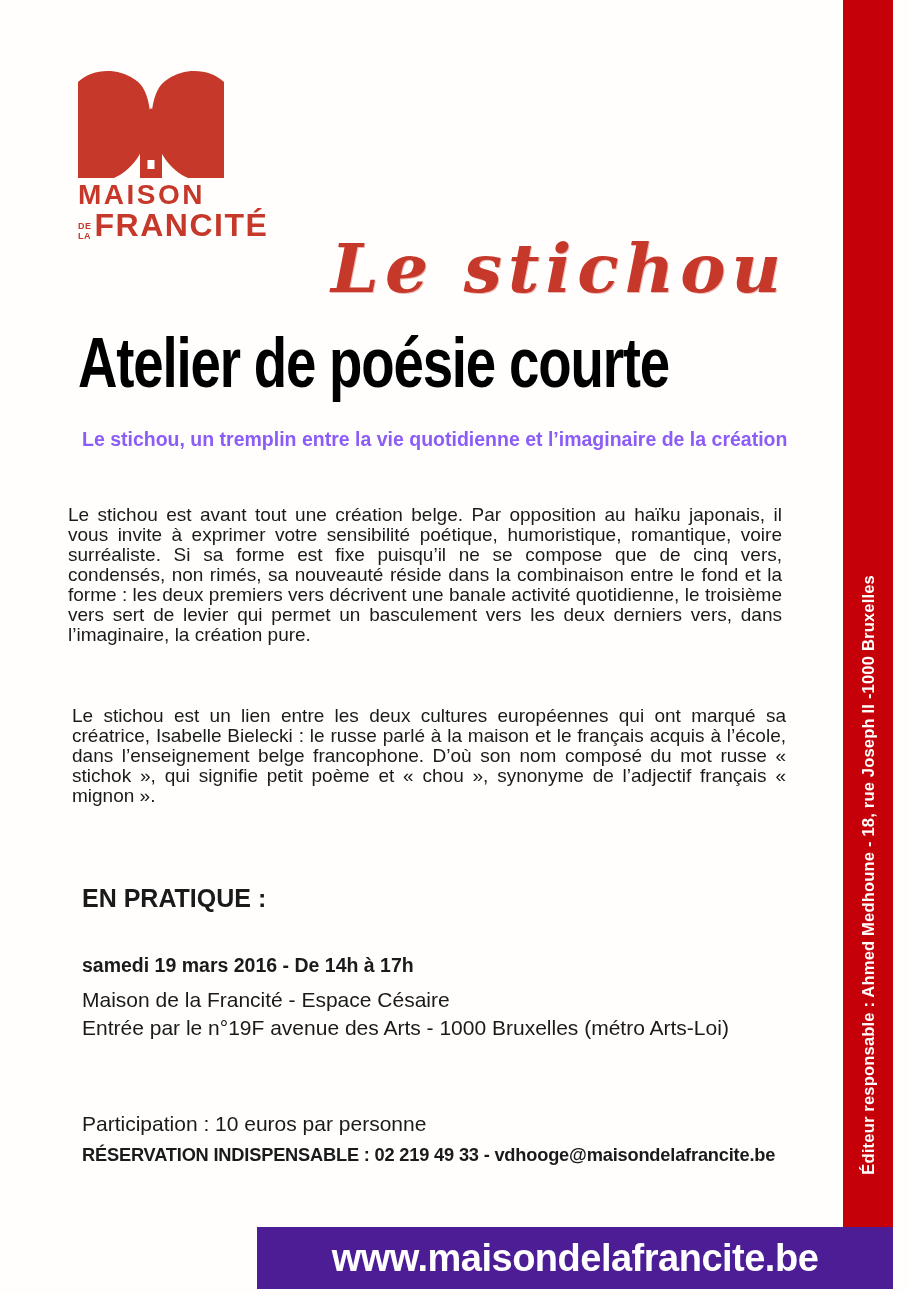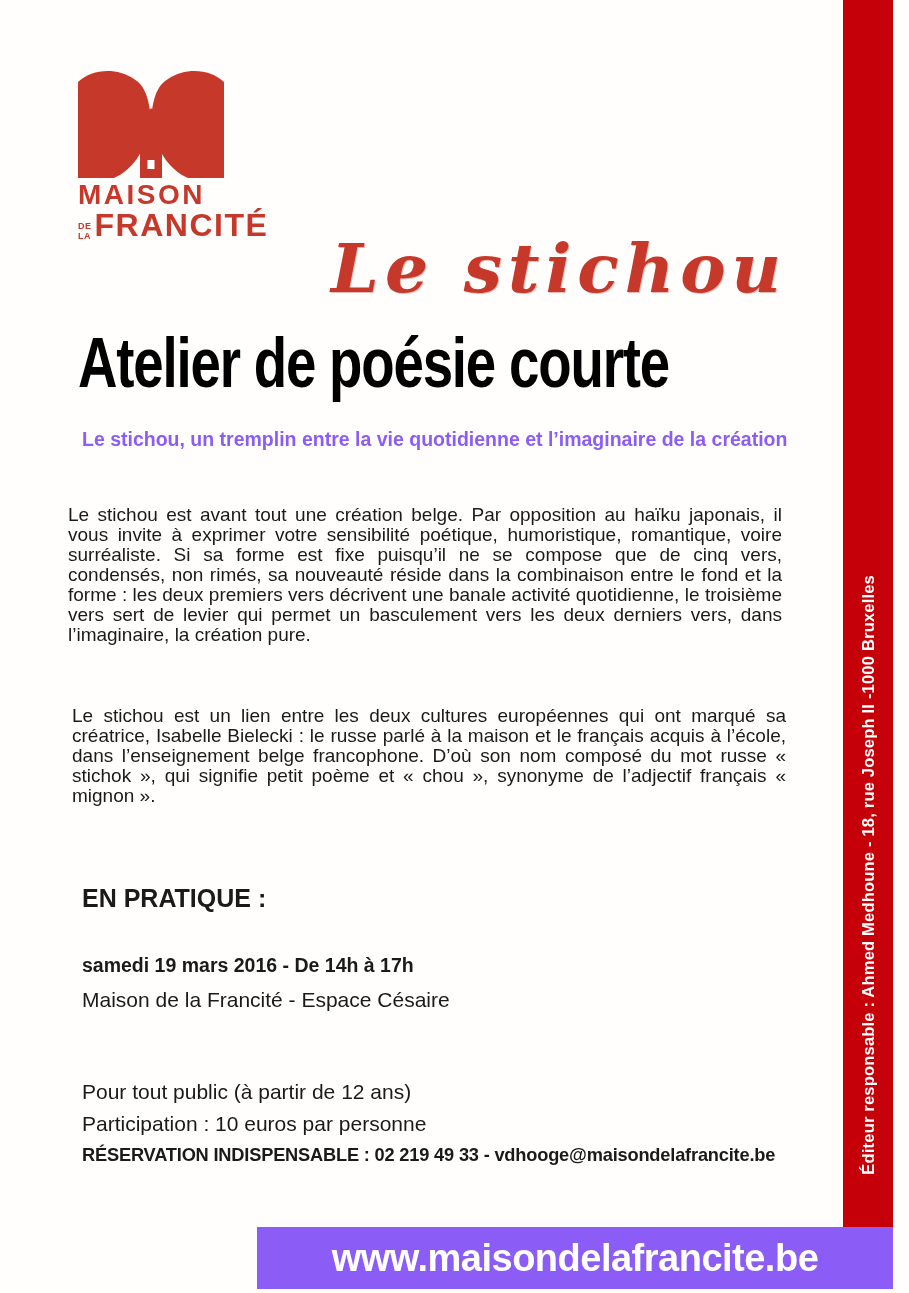--- a/index.html
+++ b/index.html
@@ -115,6 +115,7 @@
   <div class="info bold pratique-heading">EN PRATIQUE :</div>
   <div class="info bold date2">samedi 19 mars 2016 - De 14h à 17h</div>
   <div class="info venue">Maison de la Francité - Espace Césaire</div>
+  <div class="info entry">Entrée par le n°19F avenue des Arts - 1000 Bruxelles (métro Arts-Loi)</div>
 
   <div class="info public1">Pour tout public (à partir de 12 ans)</div>
   <div class="info public2">Participation : 10 euros par personne</div>

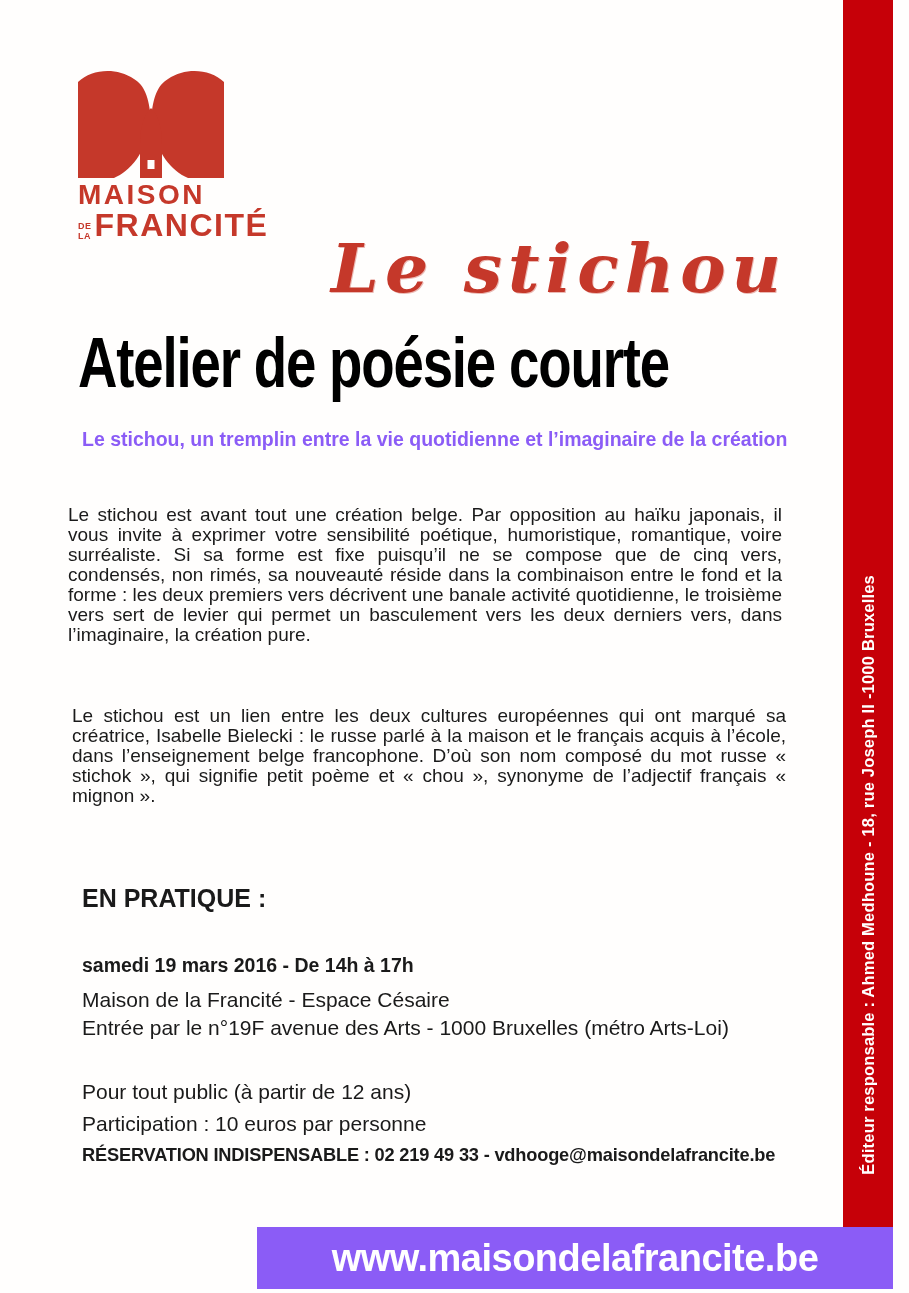--- a/index.html
+++ b/index.html
@@ -117,7 +117,6 @@
   <div class="info venue">Maison de la Francité - Espace Césaire</div>
   <div class="info entry">Entrée par le n°19F avenue des Arts - 1000 Bruxelles (métro Arts-Loi)</div>
 
-  <div class="info public1">Pour tout public (à partir de 12 ans)</div>
   <div class="info public2">Participation : 10 euros par personne</div>
   <div class="info bold reservation">RÉSERVATION INDISPENSABLE : 02 219 49 33  - vdhooge@maisondelafrancite.be</div>
 

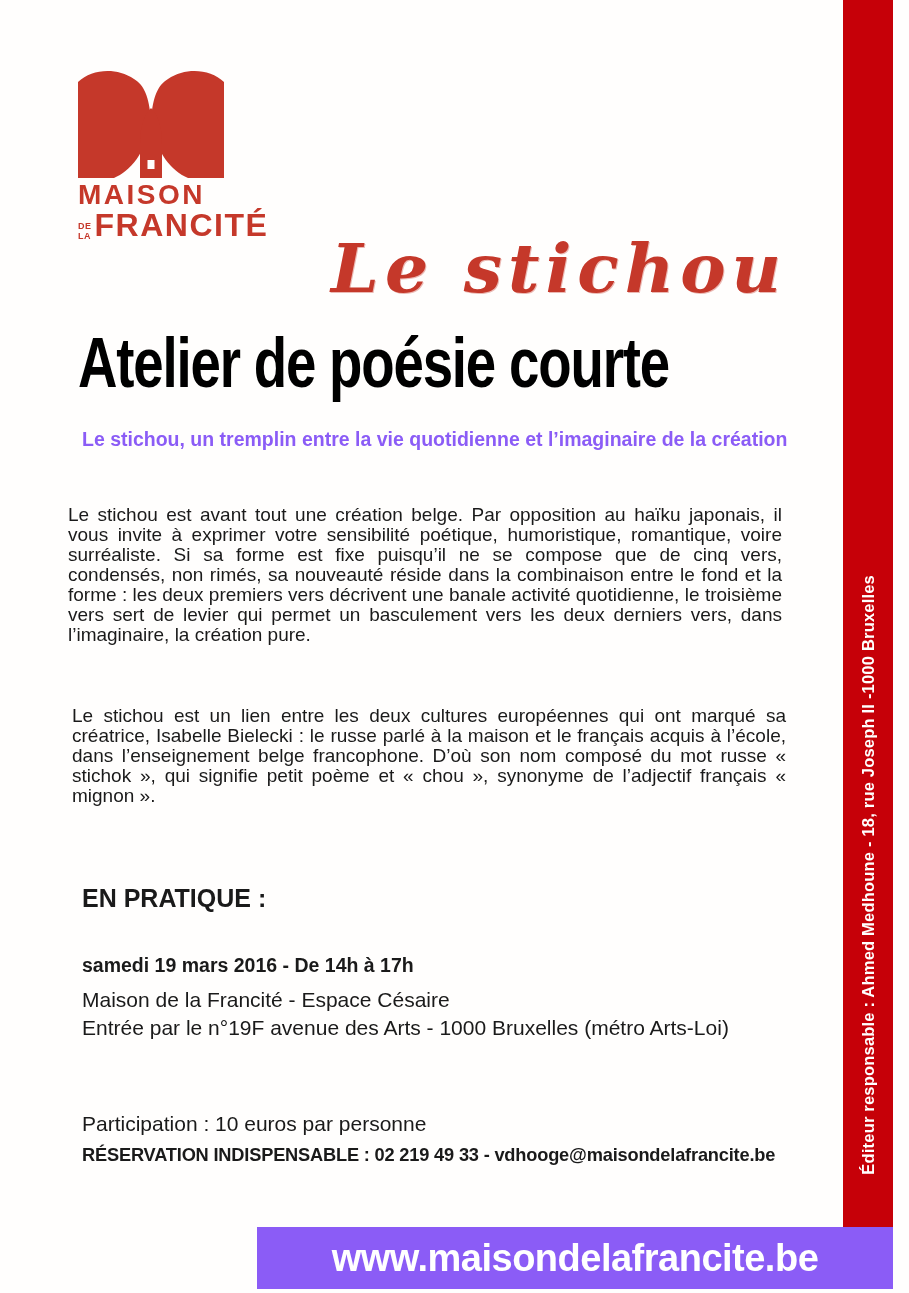--- a/index.html
+++ b/index.html
@@ -24,7 +24,7 @@
   
   .footer-bar {
     position:absolute; left:257px; top:1227px; width:636px; height:62px;
-    background:#8b5cf6; display:flex; align-items:center; justify-content:center;
+    background:#4c1d95; display:flex; align-items:center; justify-content:center;
   }
   .footer-bar span {
     color:#fff; font-weight:bold; font-size:38px; letter-spacing:-0.5px;

